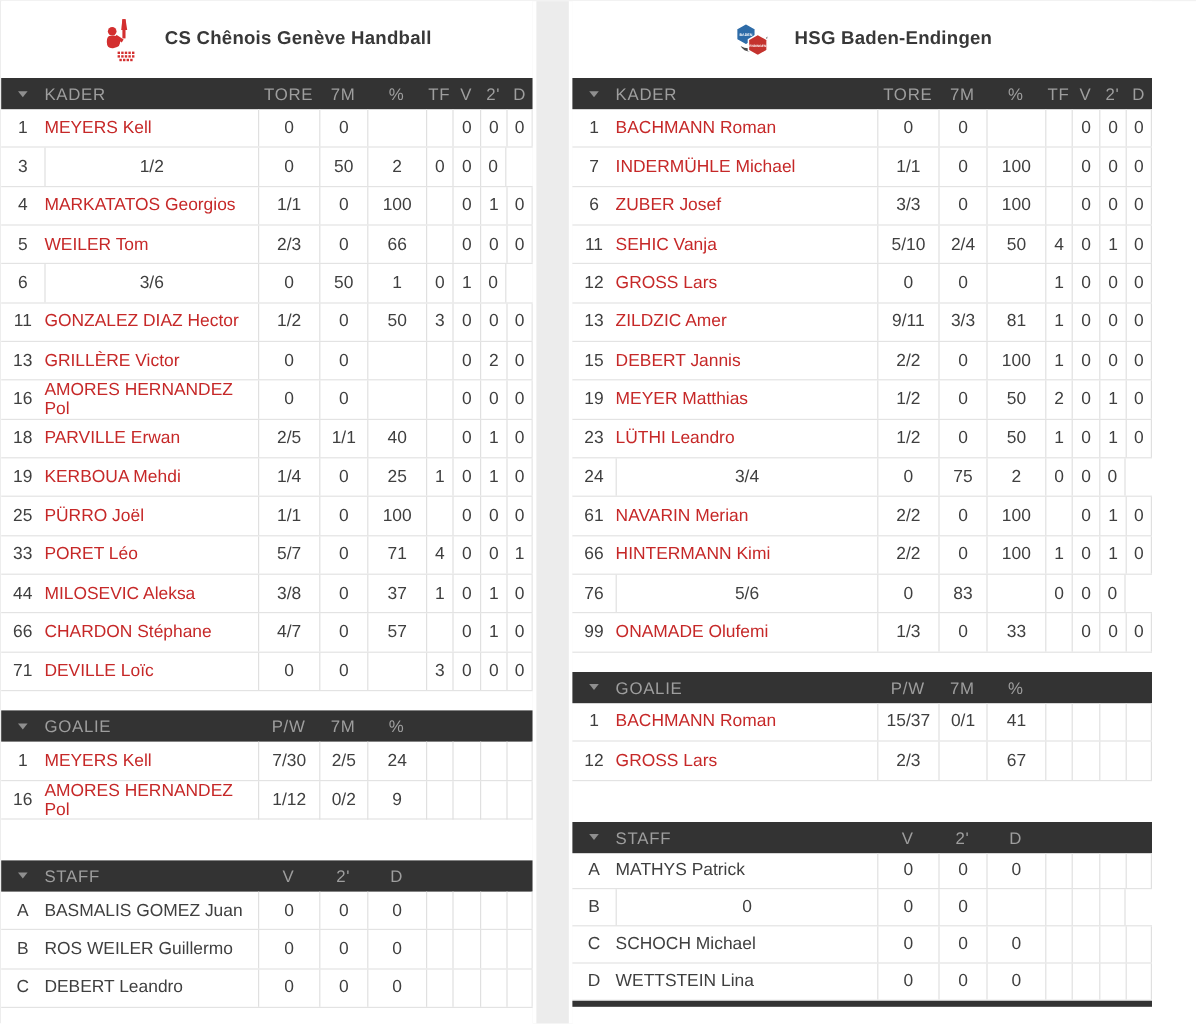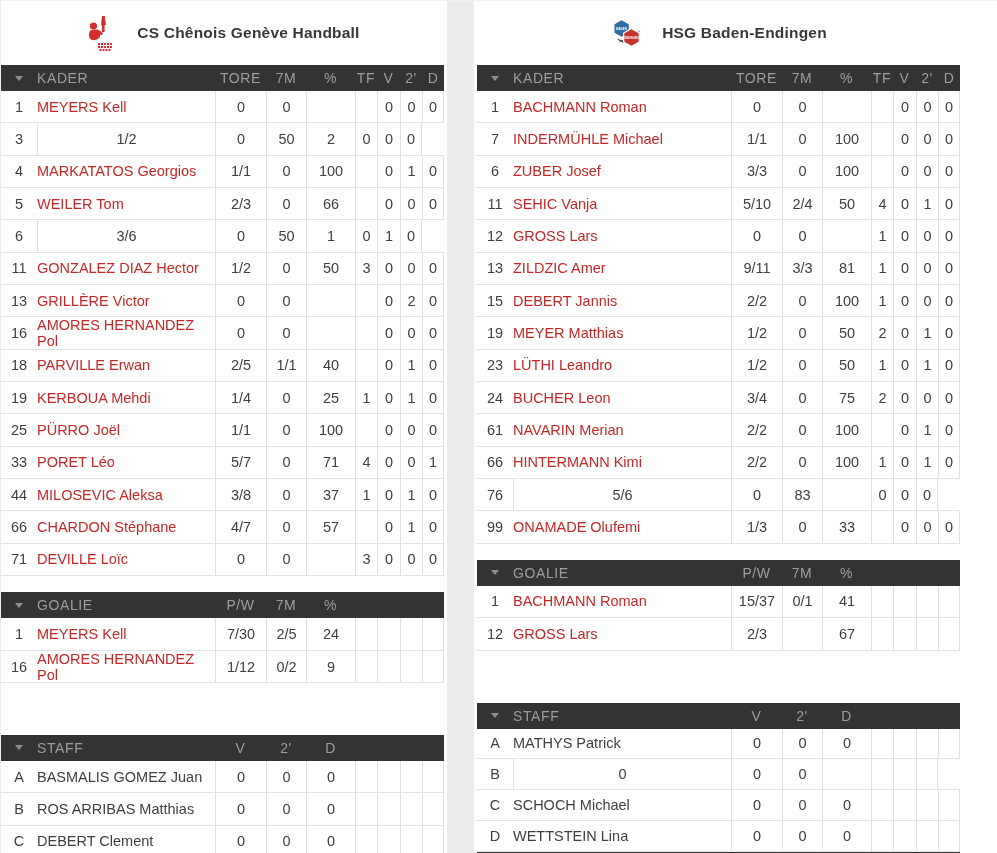--- a/index.html
+++ b/index.html
@@ -467,7 +467,6 @@
         </div>
         <div class="grid-row">
           <span class="cell num">24</span>
-          <span class="cell name red">BUCHER Leon</span>
           <span class="cell stat">3/4</span>
           <span class="cell stat">0</span>
           <span class="cell stat">75</span>

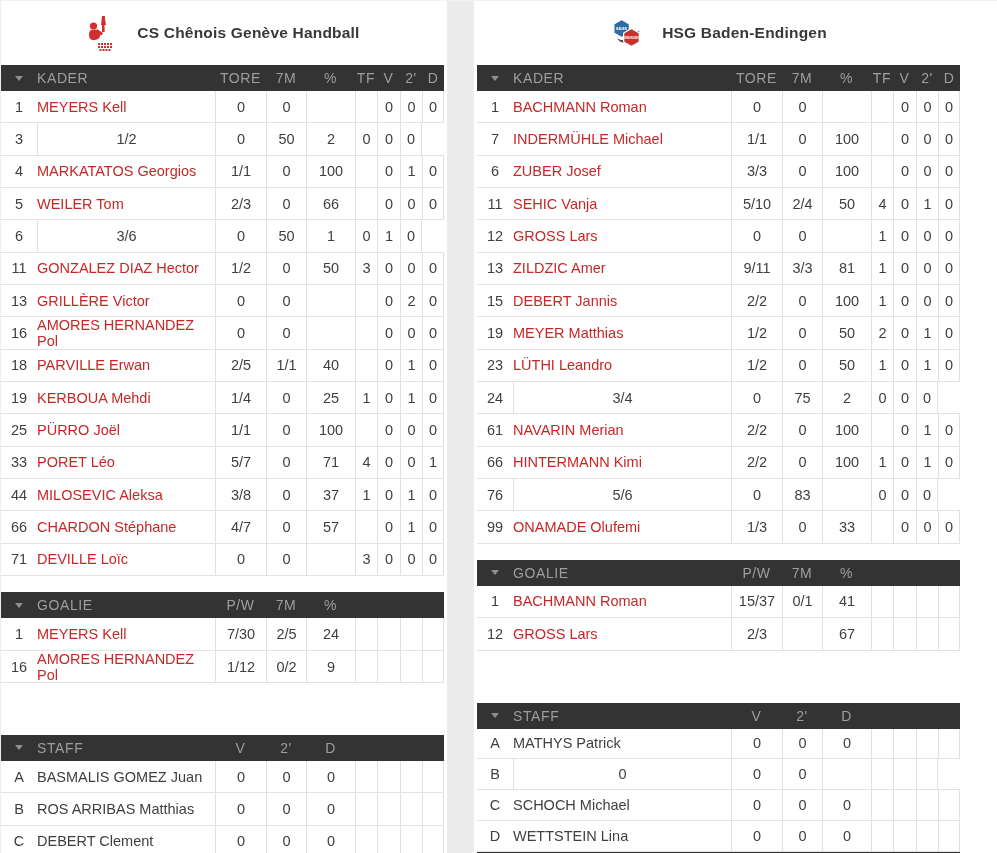--- a/index.html
+++ b/index.html
@@ -34,7 +34,7 @@
   .grid-row .stat:last-child { border-right:1px solid #e0e0e0; }
 
   .section-goalie { margin-top:16px; }
-  .section-staff  { margin-top:52px; }
+  .section-staff  { margin-top:34px; }
   .panel-right .section-staff .grid-row { height:30.8px; }
   .cutoff { height:5px; background:#333333; }
 </style>

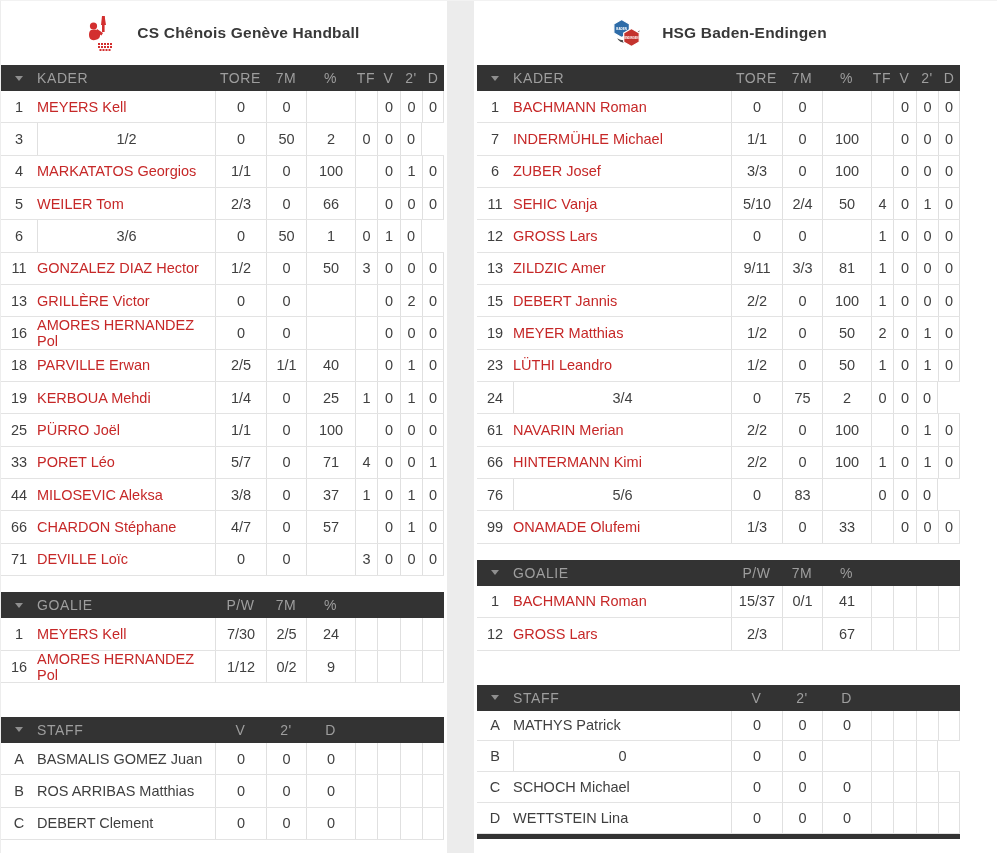--- a/index.html
+++ b/index.html
@@ -314,7 +314,7 @@
         </div>
         <div class="grid-row">
           <span class="cell num">B</span>
-          <span class="cell name">ROS ARRIBAS Matthias</span>
+          <span class="cell name">ROS WEILER Guillermo</span>
           <span class="cell stat">0</span>
           <span class="cell stat">0</span>
           <span class="cell stat">0</span>

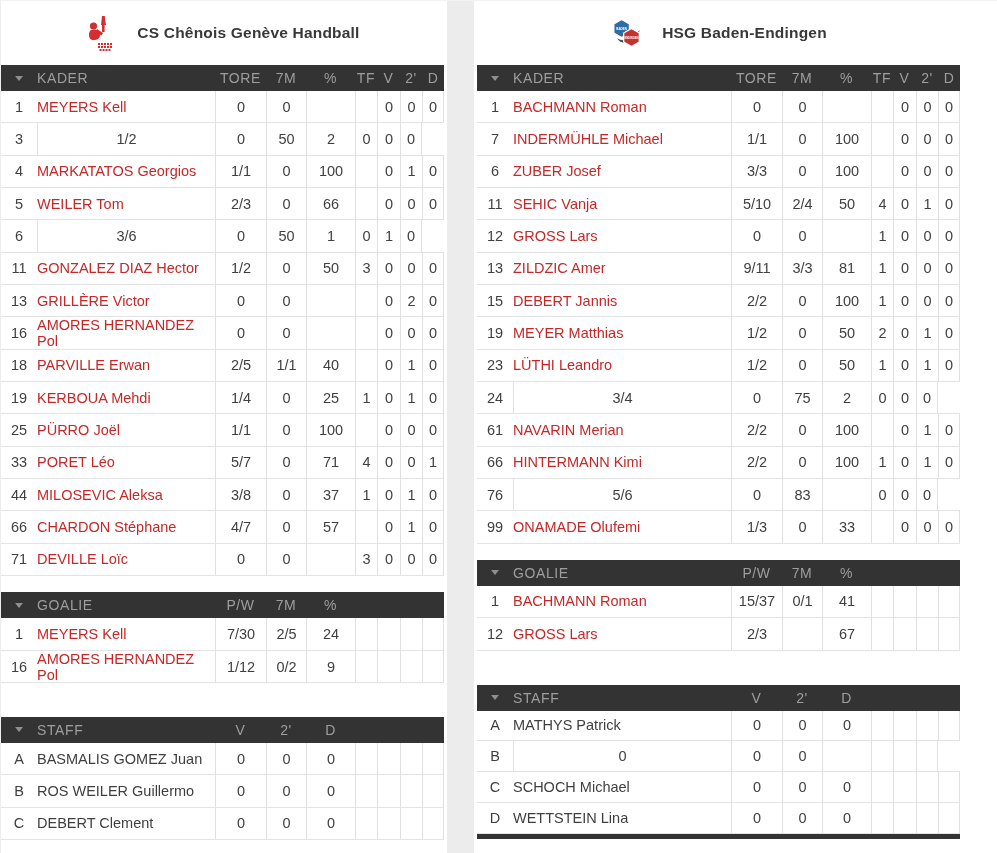--- a/index.html
+++ b/index.html
@@ -325,7 +325,7 @@
         </div>
         <div class="grid-row">
           <span class="cell num">C</span>
-          <span class="cell name">DEBERT Clement</span>
+          <span class="cell name">DEBERT Leandro</span>
           <span class="cell stat">0</span>
           <span class="cell stat">0</span>
           <span class="cell stat">0</span>

